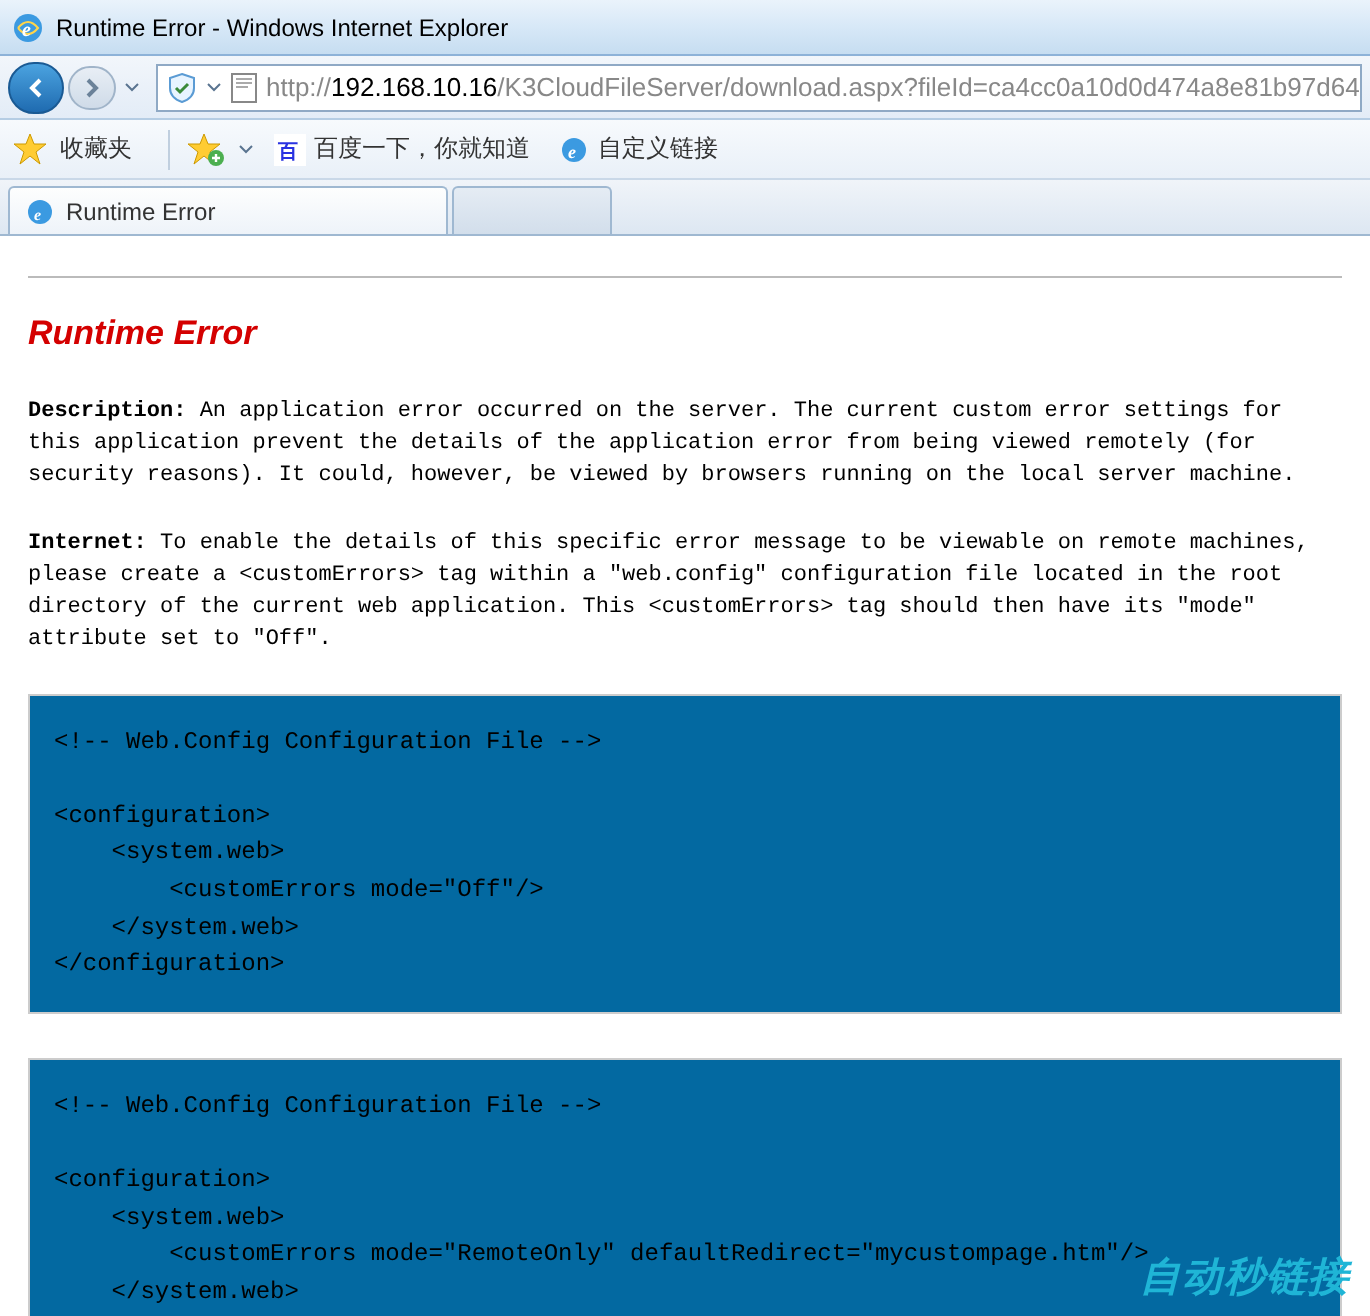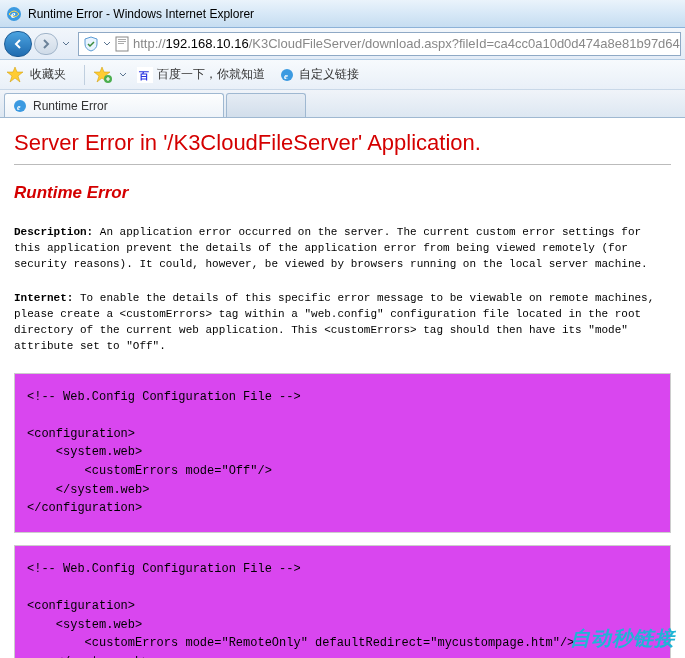--- a/index.html
+++ b/index.html
@@ -164,7 +164,6 @@
 </div>
 
 <div class="content">
-  <div class="h1">Server Error in '/K3CloudFileServer' Application.</div>
   <hr class="hr">
   <div class="h2">Runtime Error</div>
 

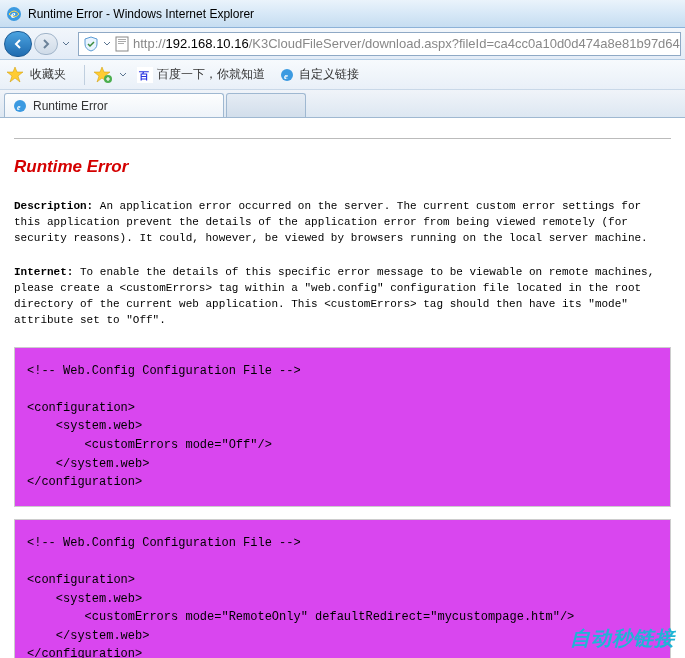--- a/index.html
+++ b/index.html
@@ -48,7 +48,7 @@
 .h2 { font-family: Verdana, Arial; font-size: 17px; font-weight: bold; font-style: italic; color: #d40000; margin-bottom: 22px; }
 .para { font-size: 11px; color: #000; line-height: 1.45; margin-bottom: 18px; font-family: Liberation Mono, monospace; }
 .para b { font-weight: bold; }
-.codebox { background: #d946ef; border: 1px solid #ccc; padding: 14px 12px; font-family: Consolas, "Courier New", monospace; font-size: 12px; color: #000; line-height: 1.55; margin-bottom: 12px; white-space: pre; overflow-x: hidden; }
+.codebox { background: #0369a1; border: 1px solid #ccc; padding: 14px 12px; font-family: Consolas, "Courier New", monospace; font-size: 12px; color: #000; line-height: 1.55; margin-bottom: 22px; white-space: pre; overflow-x: hidden; }
 
 .watermark { position: absolute; right: 10px; bottom: 6px; font-size: 20px; font-weight: bold; font-style: italic; color: #1fb5d6; letter-spacing: 1px; }
 

